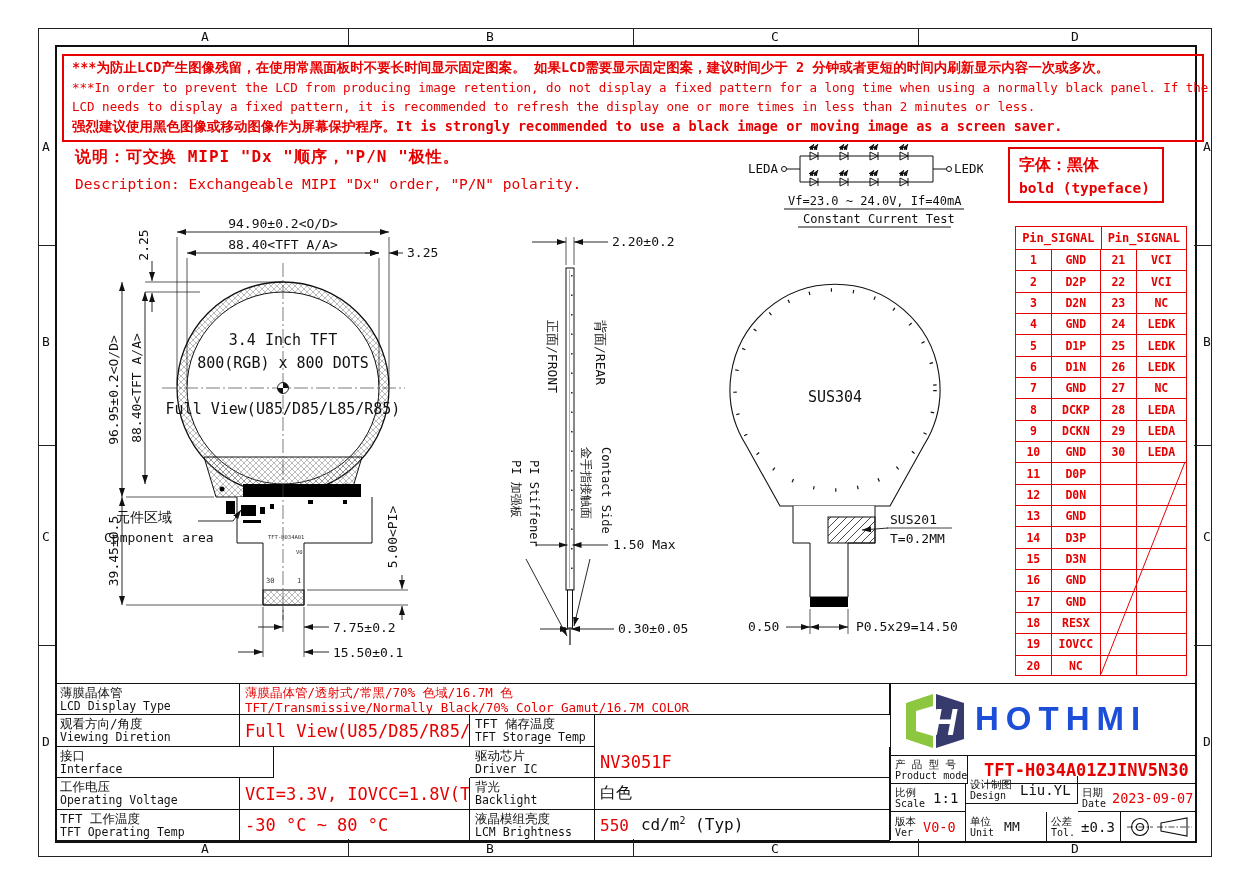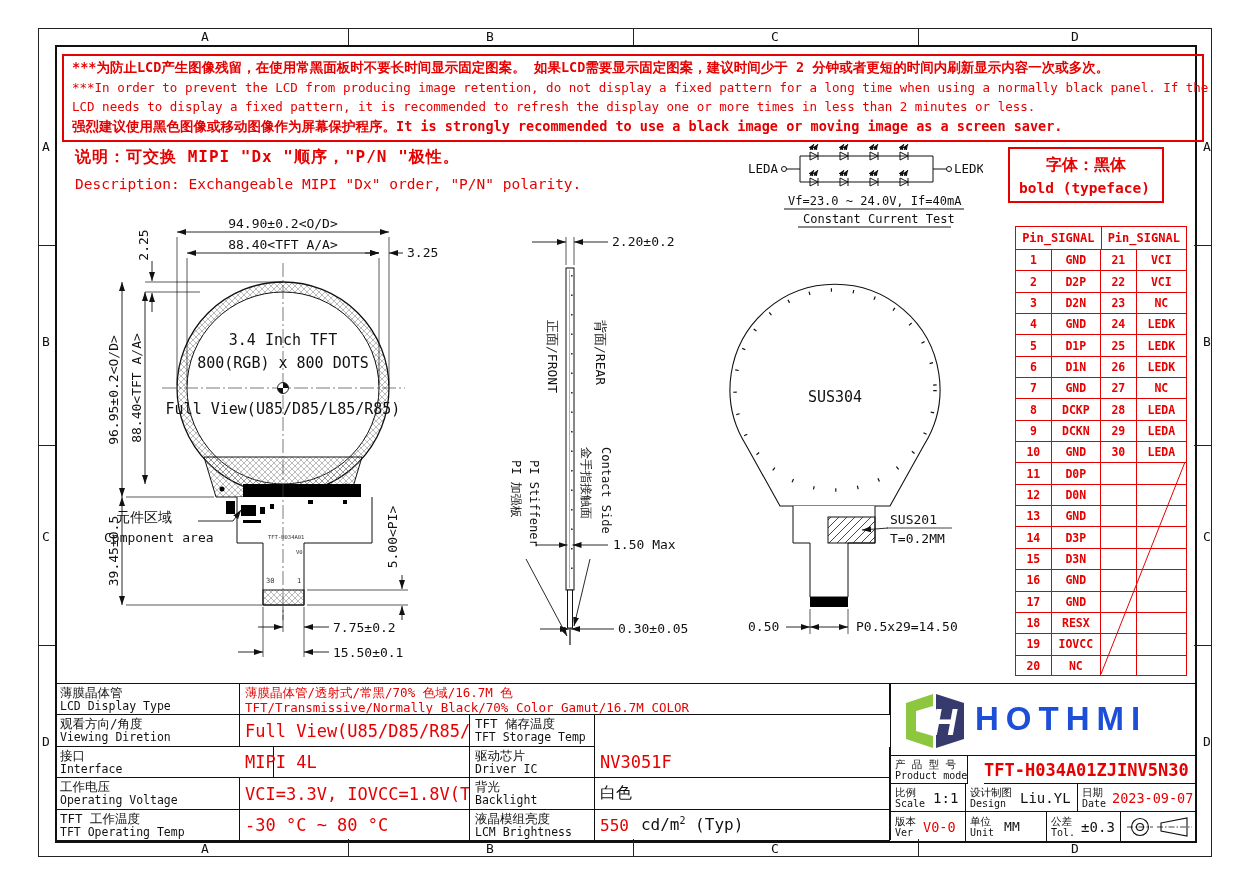--- a/index.html
+++ b/index.html
@@ -23,7 +23,7 @@
   .note .en{font-size:14.5px;margin-top:8px;}
   
   .fontnote{left:1008px;top:147px;width:156px;height:56px;border:2px solid var(--red);color:var(--red);padding:4px 9px;box-sizing:border-box;}
-  .fontnote .cn{font-size:16px;font-weight:bold;line-height:24px;text-align:center;}
+  .fontnote .cn{font-size:16px;font-weight:bold;line-height:24px;}
   .fontnote .en{font-size:14.5px;font-weight:bold;line-height:22px;}
   
   #pintable{left:1015px;top:226px;width:172px;height:450px;border:1px solid var(--red);box-sizing:border-box;color:var(--red);font-weight:bold;background:#fff0;}

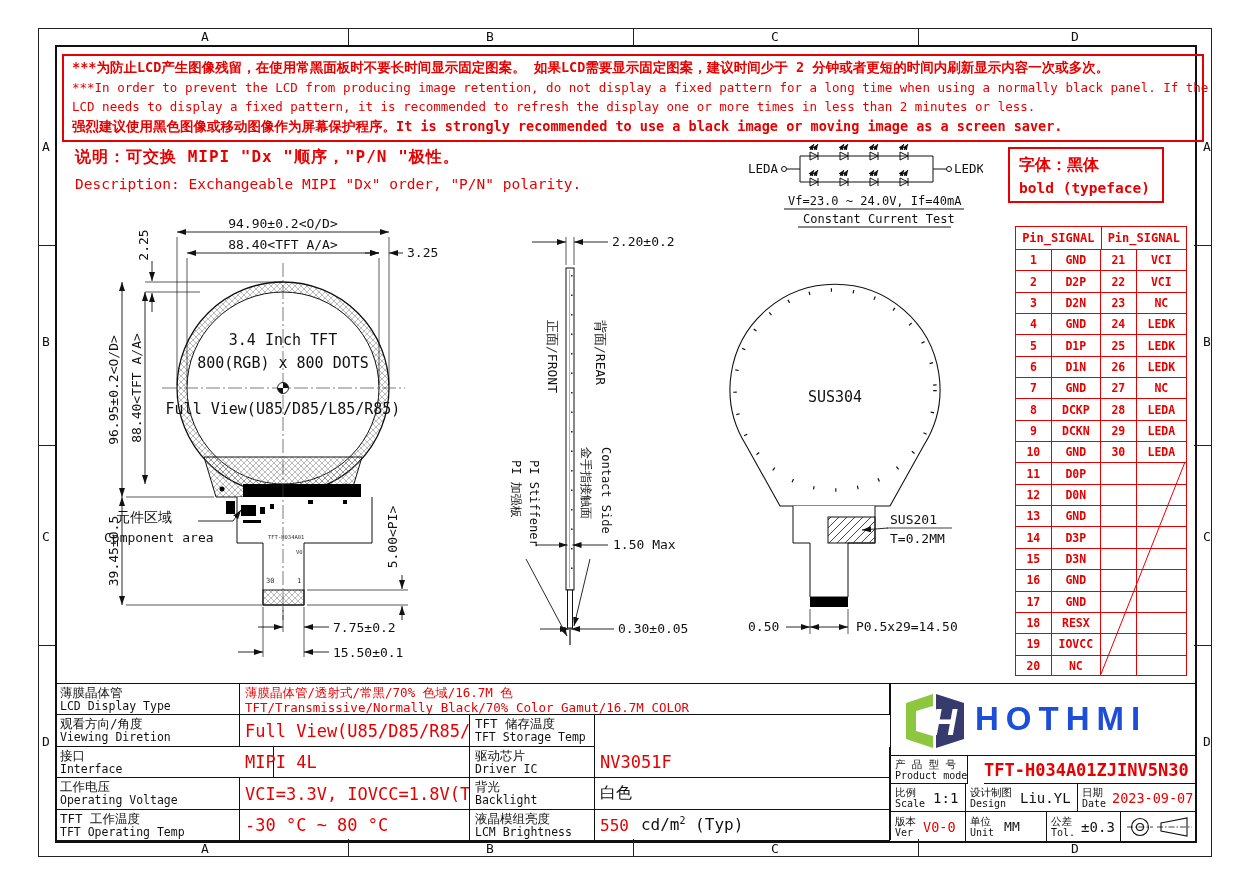--- a/index.html
+++ b/index.html
@@ -448,7 +448,6 @@
       <div class="lcn">接口</div>
       <div class="len">Interface</div>
     </div>
-    <div class="cell val" style="left:185px;top:63px;width:230px;height:31px;">MIPI 4L</div>
     <div class="cell" style="left:415px;top:63px;width:125px;height:31px;">
       <div class="lcn">驱动芯片</div>
       <div class="len">Driver IC</div>

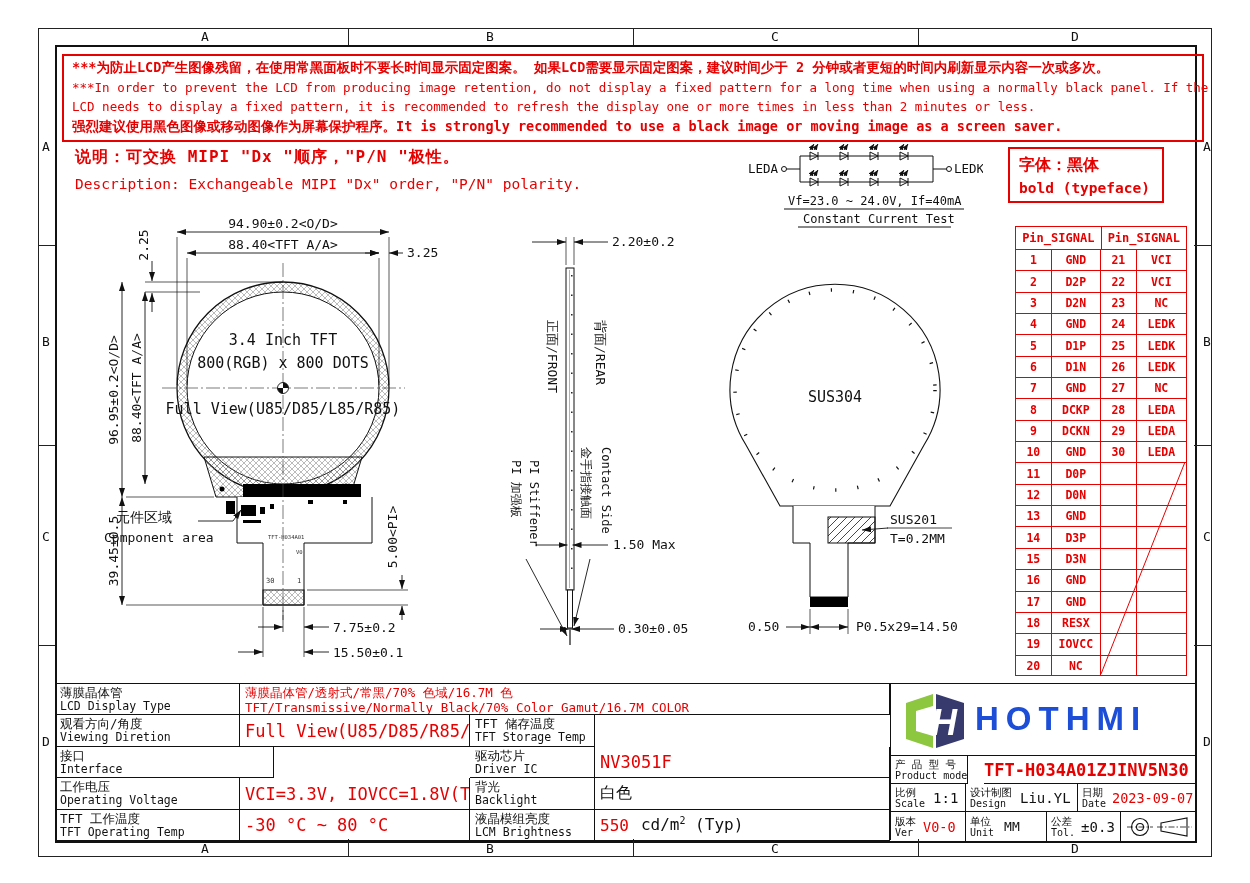--- a/index.html
+++ b/index.html
@@ -505,7 +505,7 @@
       </div>
       <div style="font-size:14px;margin-left:4px;">1:1</div>
     </div>
-    <div class="cell tb-flex" style="left:75px;top:100px;width:112px;height:28px;">
+    <div class="cell tb-flex" style="left:75px;top:92px;width:112px;height:28px;">
       <div class="tb-label">
         <div class="cn">设计制图</div>
         <div class="en">Design</div>

